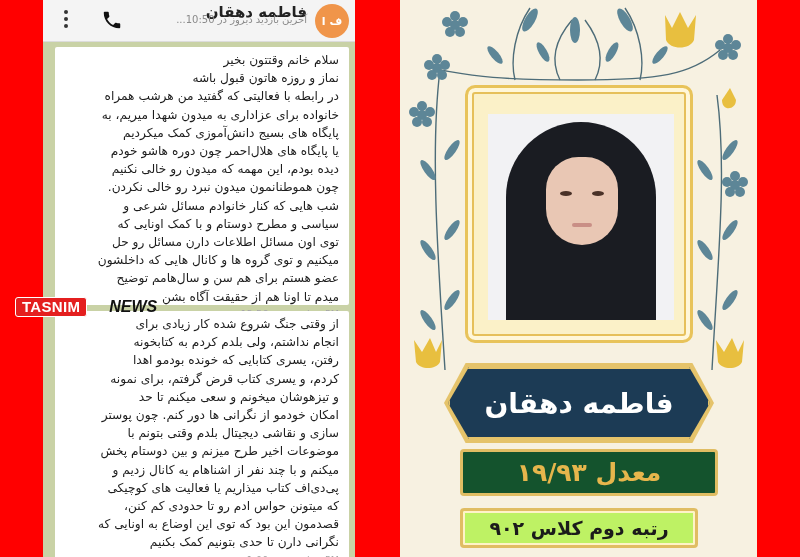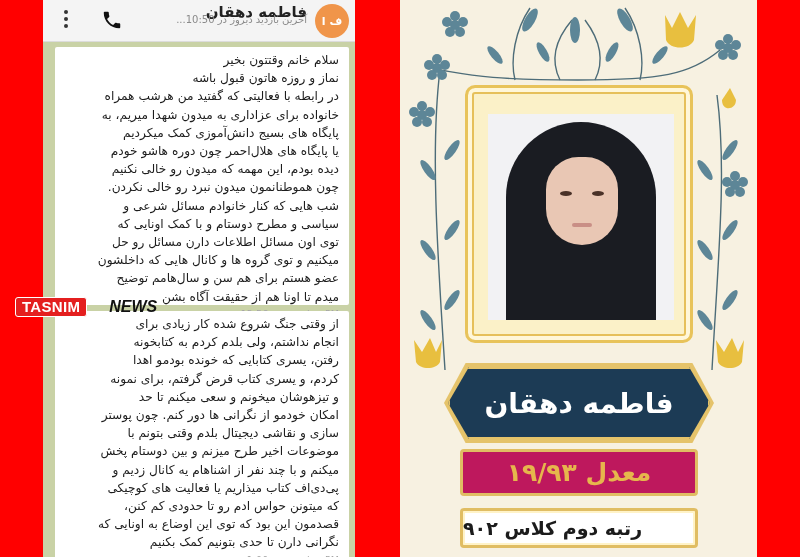--- a/index.html
+++ b/index.html
@@ -102,8 +102,8 @@
   .name-text { color: #ffffff; font-size: 28px; font-weight: bold; direction: rtl; font-family: "DejaVu Sans", sans-serif; }
 
   .gpa-box {
-    position: absolute; left: 60px; top: 449px; width: 238px; height: 47px;
-    background: #be185d; border: 3px solid #e0bd63; border-radius: 4px;
+    position: absolute; left: 60px; top: 449px; width: 258px; height: 47px;
+    background: #14532d; border: 3px solid #e0bd63; border-radius: 4px;
     display: flex; align-items: center; justify-content: center;
   }
   .gpa-text { color: #e6b64c; font-size: 25px; font-weight: bold; direction: rtl; }

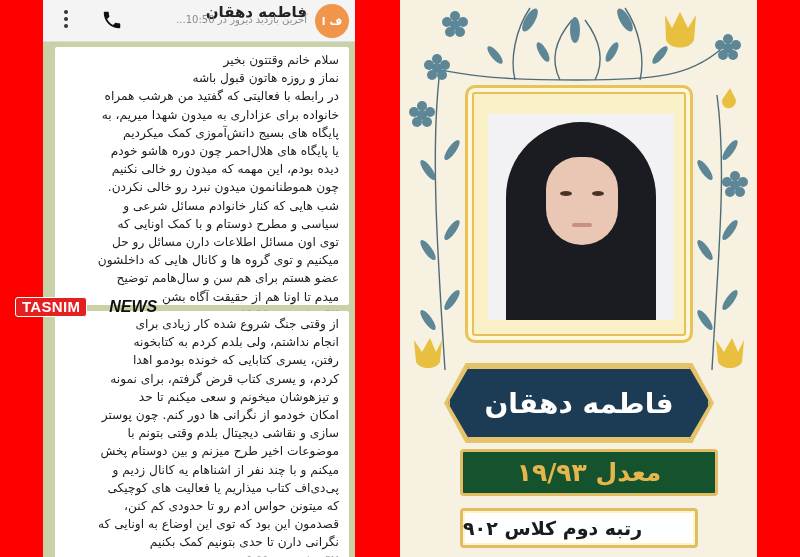--- a/index.html
+++ b/index.html
@@ -110,9 +110,9 @@
 
   .rank-box {
     position: absolute; left: 60px; top: 508px; width: 238px; height: 40px;
-    background: #ffffff; border: 3px solid #e0bd63; border-radius: 4px;
+    background: #bef264; border: 3px solid #e0bd63; border-radius: 4px;
     box-shadow: inset 0 0 0 2px #fff3c8;
-    display: flex; align-items: center; justify-content: flex-start;
+    display: flex; align-items: center; justify-content: center;
   }
   .rank-text { color: #1b1b1b; font-size: 19px; font-weight: bold; direction: rtl; }
 </style>

